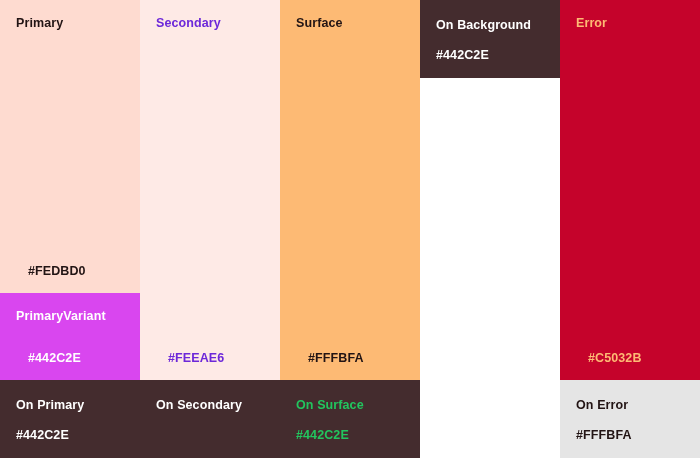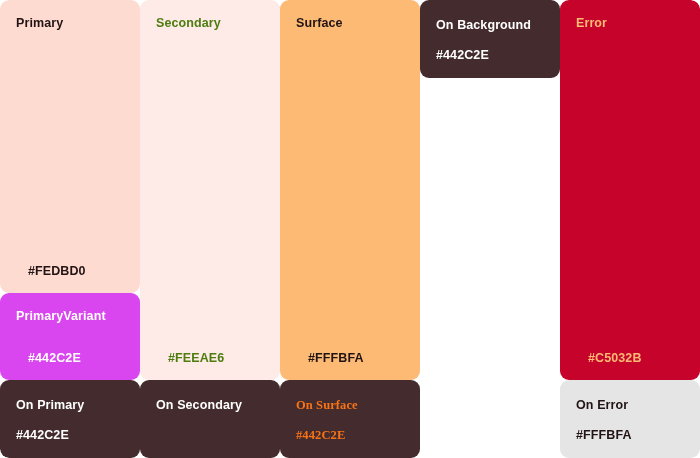--- a/index.html
+++ b/index.html
@@ -3,7 +3,7 @@
 <meta charset="utf-8">
 <title>Material Color Palette</title>
 <style>
-  * { margin:0; padding:0; box-sizing:border-box;border-radius:9px; }
+  * { margin:0; padding:0; box-sizing:border-box; }
 
   html, body {
     width:700px;

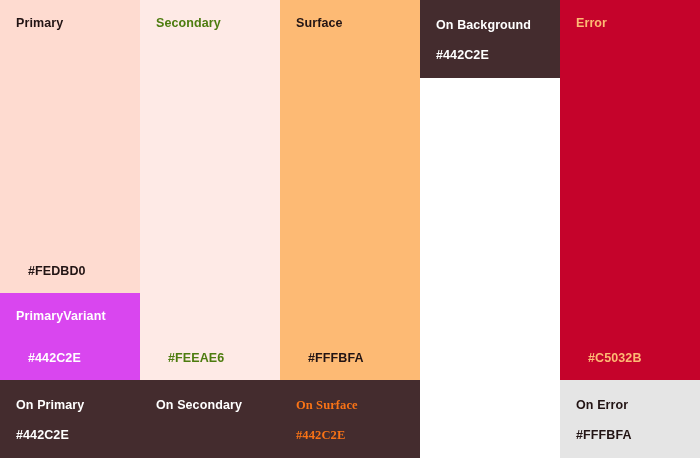--- a/index.html
+++ b/index.html
@@ -120,7 +120,7 @@
       </div>
     </div>
     <div class="column">
-      <div class="block" style="background: rgb(254, 234, 230); color: #4d7c0f; height: 380px; flex: 0 0 380px;">
+      <div class="block" style="background: rgb(254, 234, 230); color: #6d28d9; height: 380px; flex: 0 0 380px;">
         <div class="block-top">
           <div class="name-label">Secondary</div>
         </div>

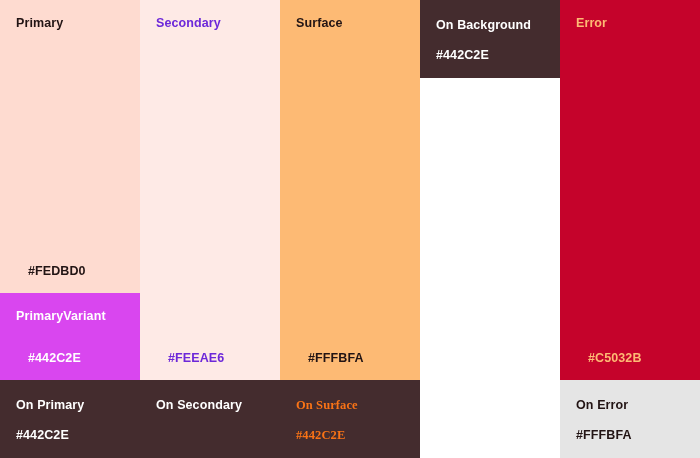--- a/index.html
+++ b/index.html
@@ -142,7 +142,7 @@
           <div class="hex-label">#FFFBFA</div>
         </div>
       </div>
-      <div class="on-block" style="background: rgb(68, 44, 46); color: #f97316; font-family: Liberation Serif, serif;">
+      <div class="on-block" style="background: rgb(68, 44, 46); color: #22c55e;">
         <div class="on-name">On Surface</div>
         <div class="on-hex">#442C2E</div>
       </div>

